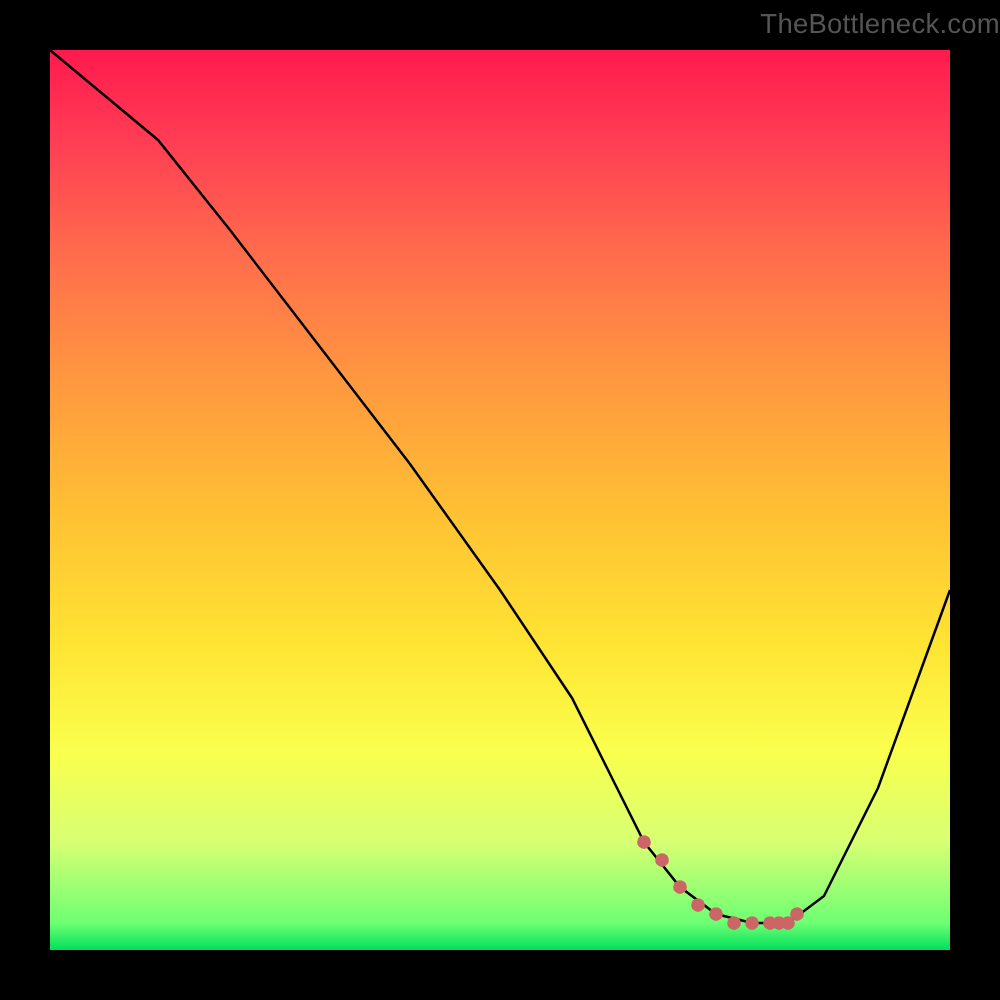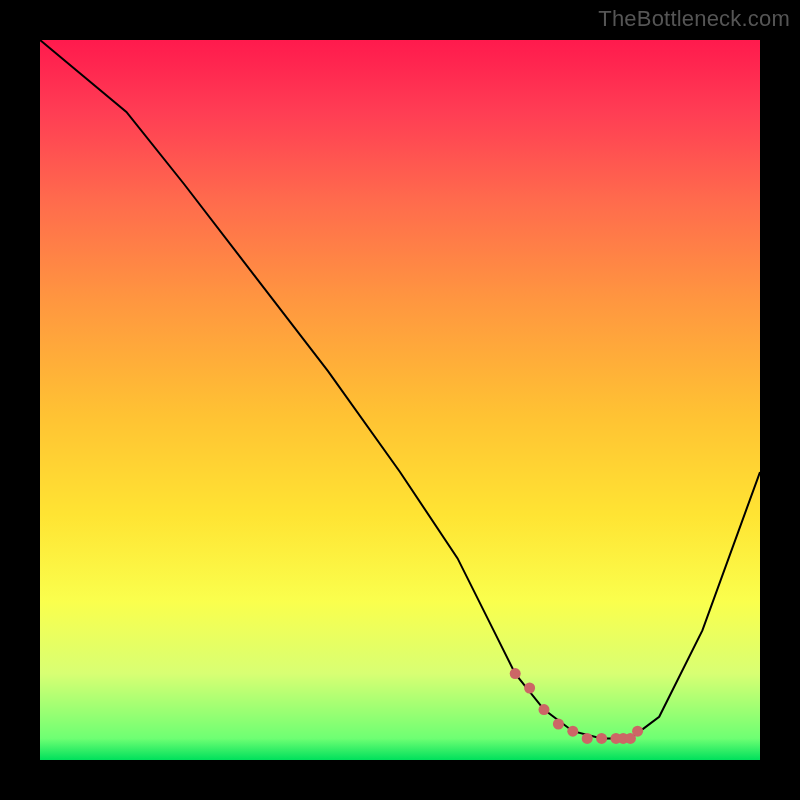--- a/index.html
+++ b/index.html
@@ -20,7 +20,7 @@
   .watermark {
     position: absolute;
     top: 6px;
-    right: 10px;
+    right: 0;
     color: #555;
     font-size: 22px;
     font-weight: 500;

